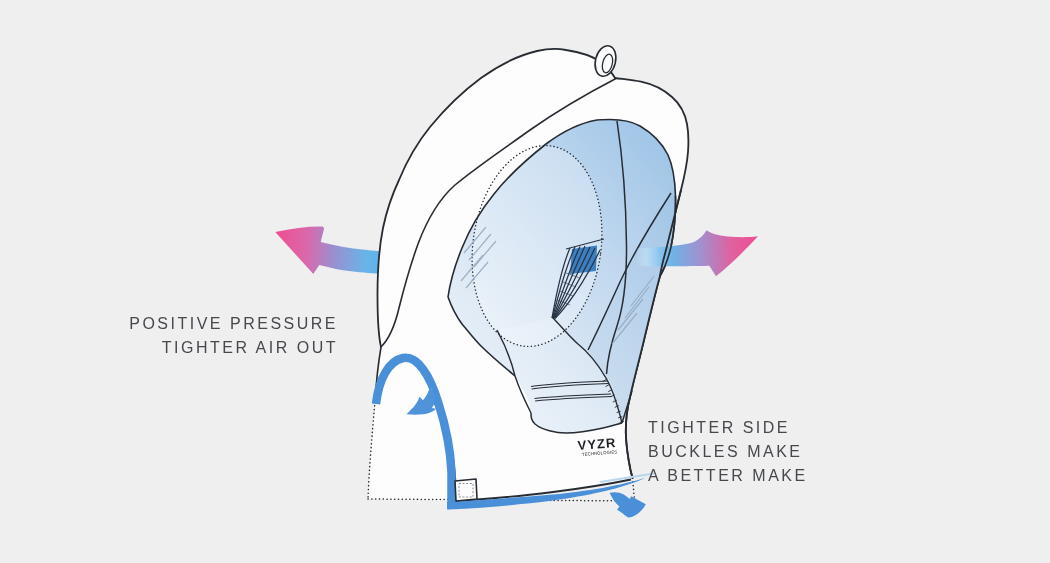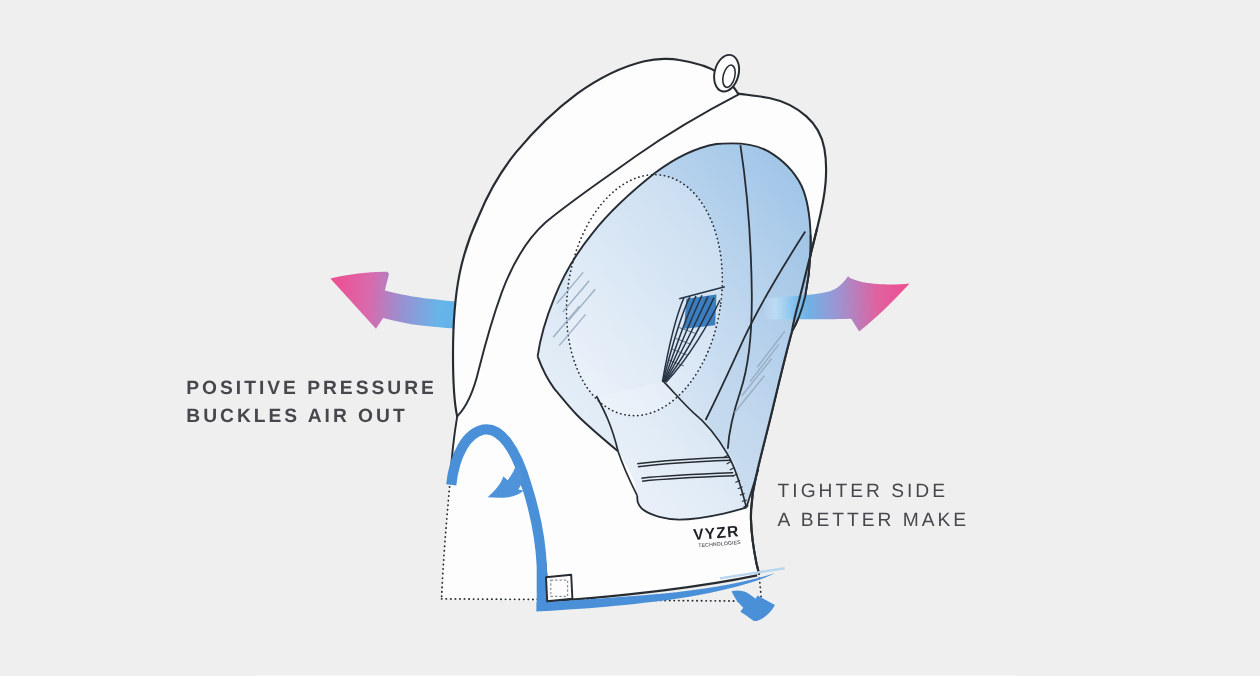--- a/index.html
+++ b/index.html
@@ -8,7 +8,7 @@
   .illustration{position:absolute;left:0;top:0;}
   .caption{position:absolute;color:#46484d;font-size:16px;line-height:24px;letter-spacing:2.5px;font-weight:400;}
   .caption div{white-space:nowrap;}
-  .caption-left{top:312px;right:686px;font-weight:bold;}
+  .caption-left{top:312px;right:712px;text-align:right;}
   .caption-right{top:398px;left:648px;text-align:left;}
 </style>
 </head>

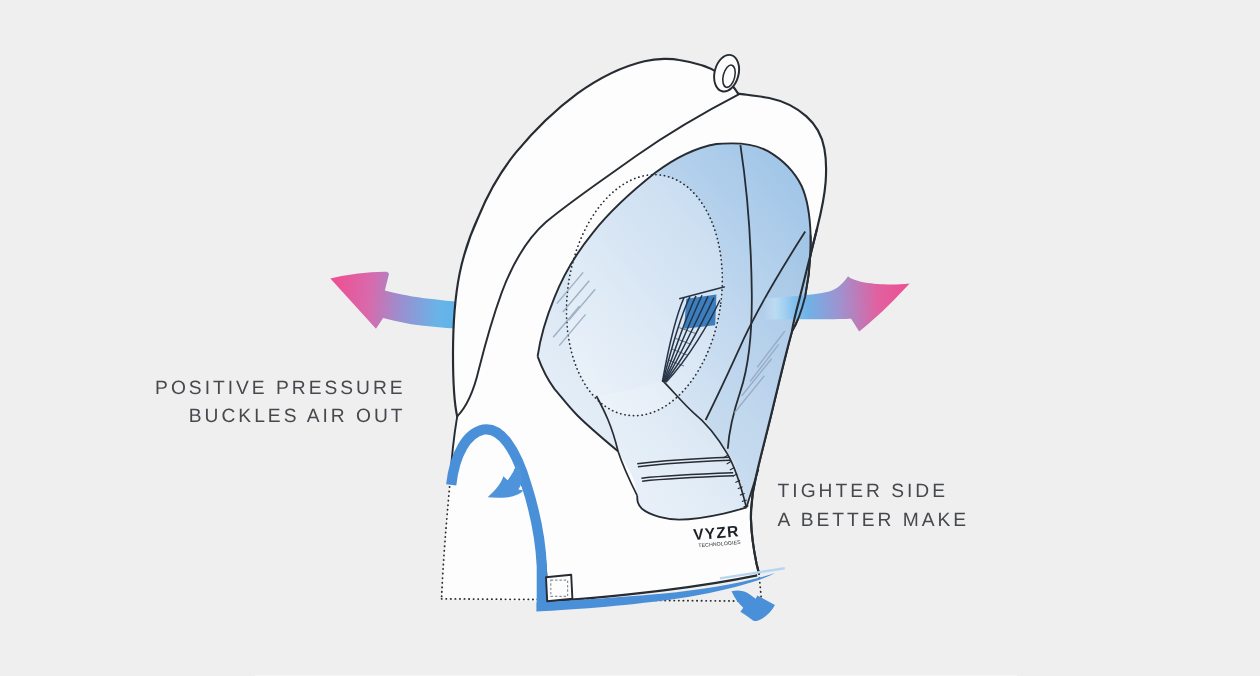--- a/index.html
+++ b/index.html
@@ -332,7 +332,7 @@
 
   <div class="caption caption-left">
     <div>POSITIVE PRESSURE</div>
-    <div>BUCKLES AIR OUT</div>
+    <div>TIGHTER AIR OUT</div>
   </div>
   <div class="caption caption-right">
     <div>TIGHTER SIDE</div>

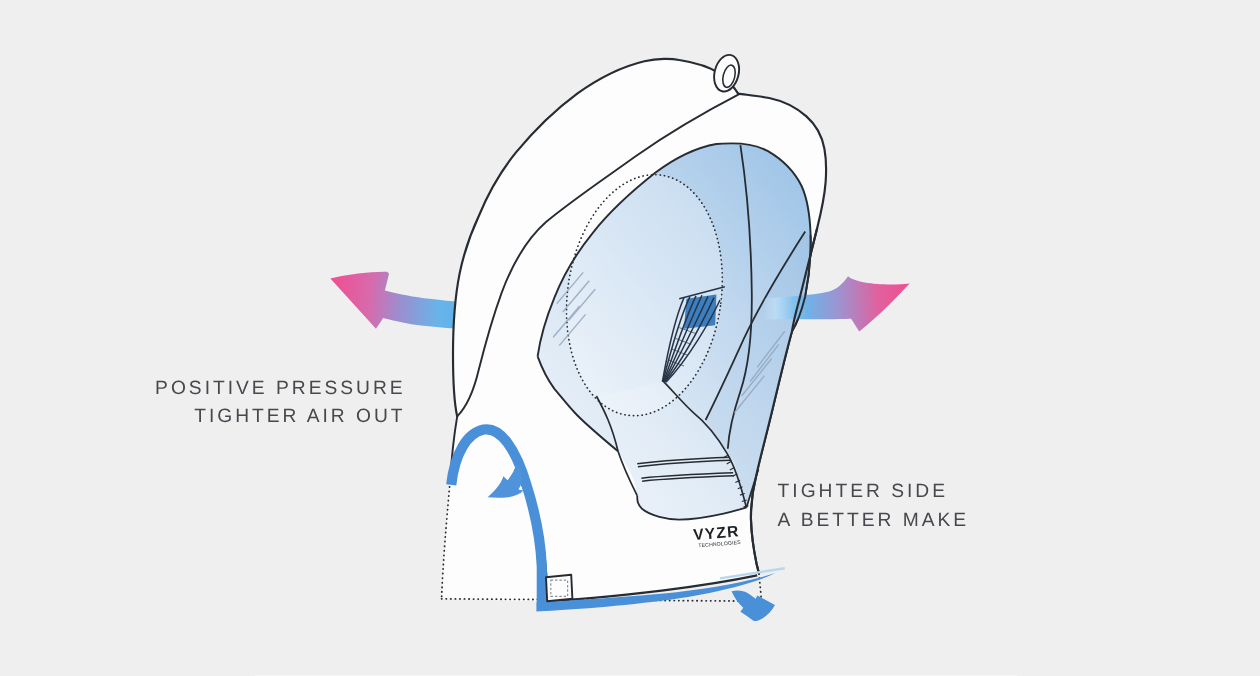--- a/index.html
+++ b/index.html
@@ -9,7 +9,7 @@
   .caption{position:absolute;color:#46484d;font-size:16px;line-height:24px;letter-spacing:2.5px;font-weight:400;}
   .caption div{white-space:nowrap;}
   .caption-left{top:312px;right:712px;text-align:right;}
-  .caption-right{top:398px;left:648px;text-align:left;}
+  .caption-right{top:416px;left:648px;text-align:left;}
 </style>
 </head>
 <body>

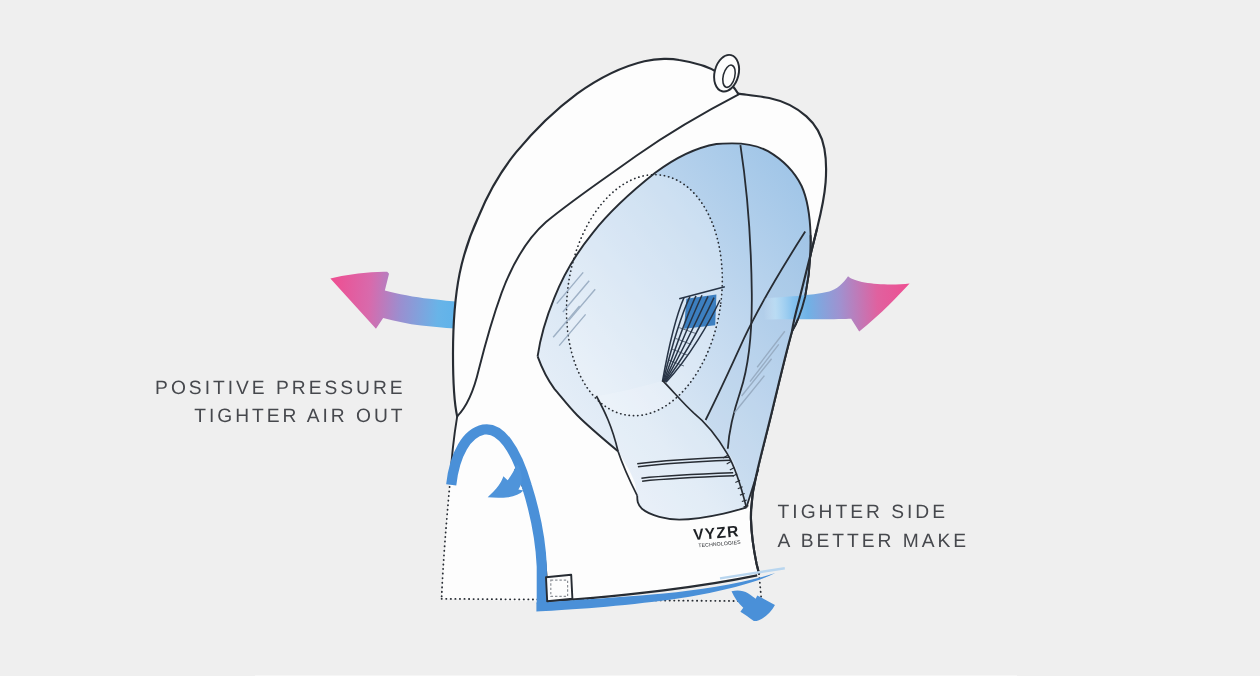--- a/index.html
+++ b/index.html
@@ -336,6 +336,7 @@
   </div>
   <div class="caption caption-right">
     <div>TIGHTER SIDE</div>
+    <div>BUCKLES MAKE</div>
     <div>A BETTER MAKE</div>
   </div>
 </div>

